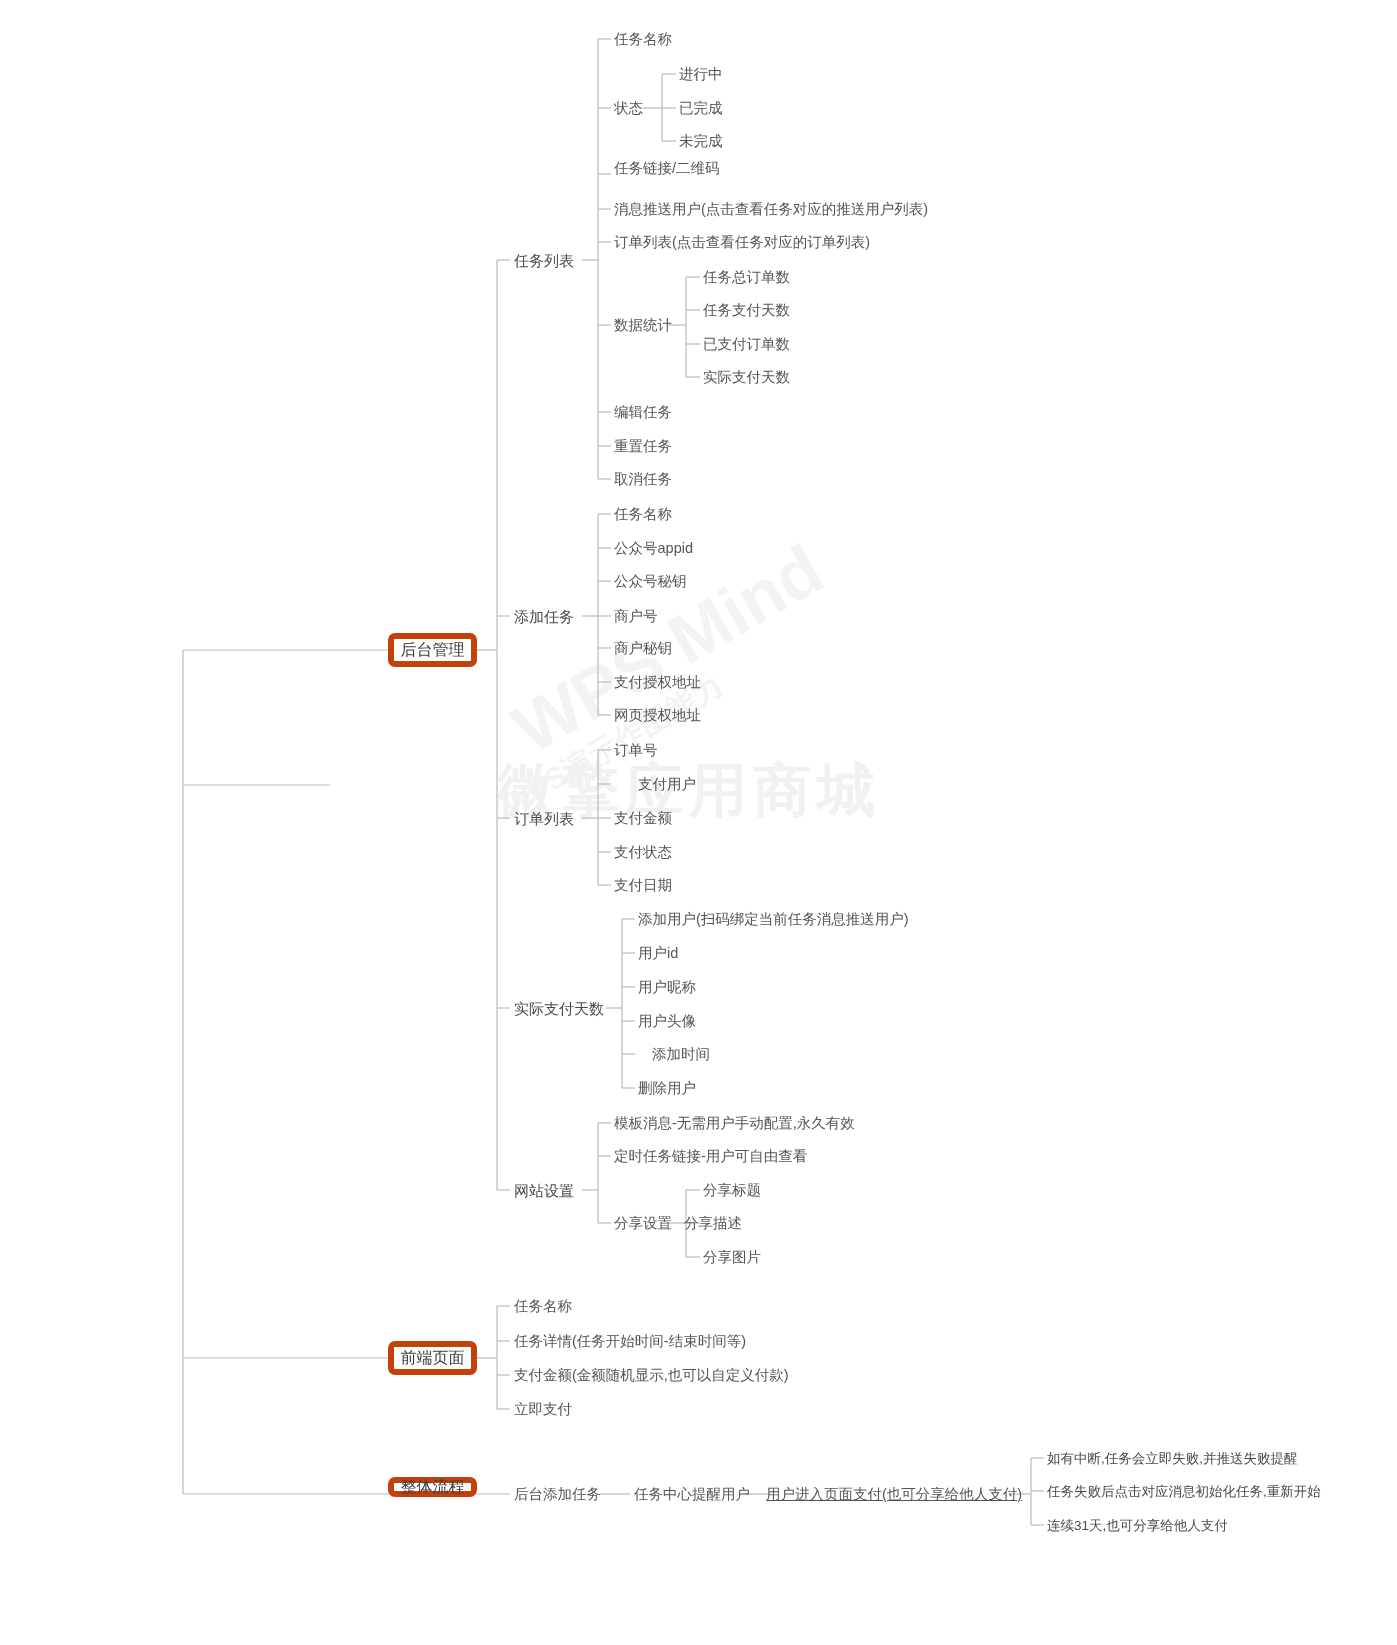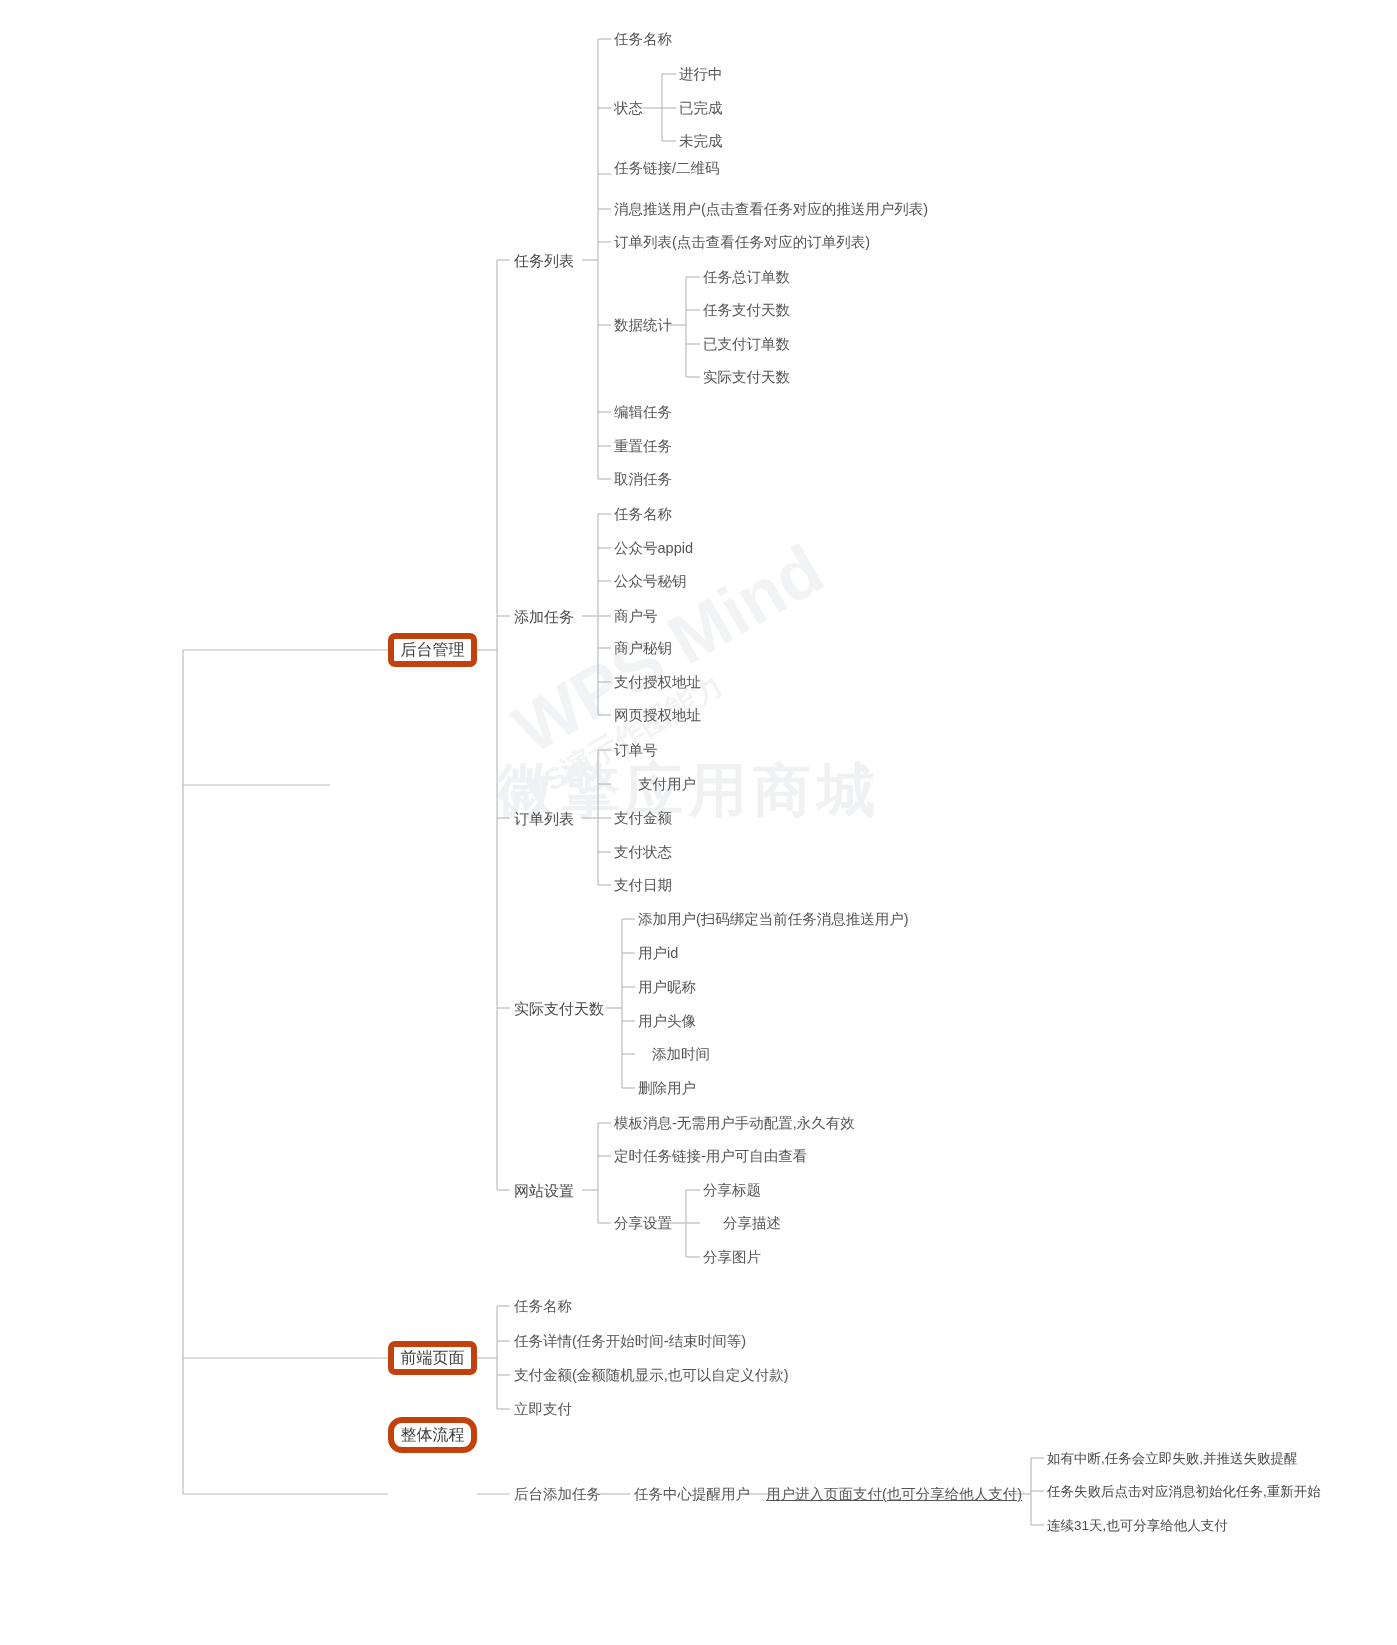--- a/index.html
+++ b/index.html
@@ -214,7 +214,7 @@
   <div class="node lvl3" style="left:614px; top:1149px;">定时任务链接-用户可自由查看</div>
   <div class="node lvl3" style="left:614px; top:1216px;">分享设置</div>
   <div class="node lvl3" style="left:703px; top:1183px;">分享标题</div>
-  <div class="node lvl3" style="left:723px; top:1216px;">分享描述</div>
+  <div class="node lvl3" style="left:684px; top:1216px;">分享描述</div>
   <div class="node lvl3" style="left:703px; top:1250px;">分享图片</div>
 
   <div class="node lvl3" style="left:514px; top:1299px;">任务名称</div>

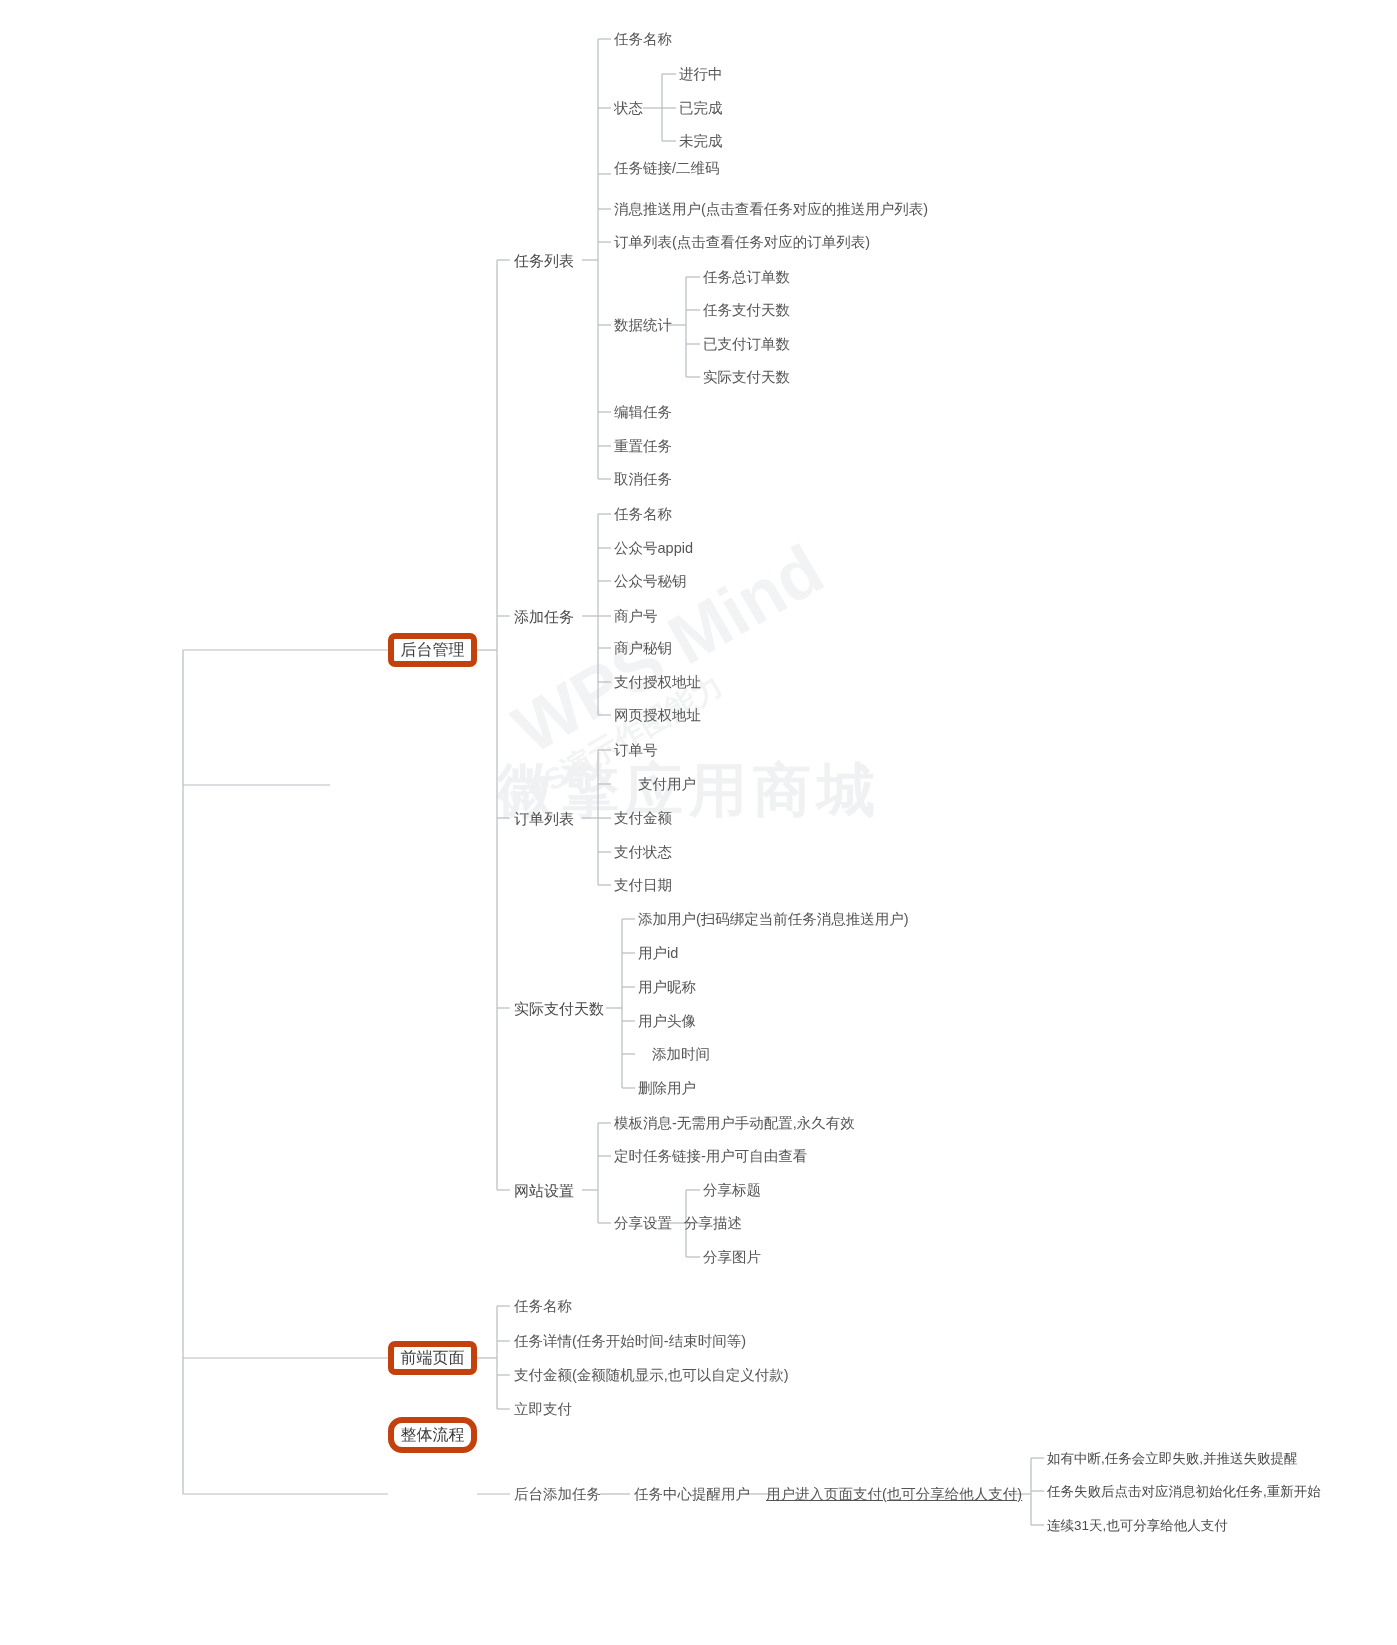--- a/index.html
+++ b/index.html
@@ -164,7 +164,7 @@
 
   <div class="boxnode" style="left:388px; top:633px; width:89px; height:34px;">后台管理</div>
   <div class="boxnode" style="left:388px; top:1341px; width:89px; height:34px;">前端页面</div>
-  <div class="boxnode" style="left:388px; top:1417px; width:89px; height:36px;border-radius:14px;">整体流程</div>
+  <div class="boxnode" style="left:388px; top:1477px; width:89px; height:20px;">整体流程</div>
 
   <div class="node" style="left:514px; top:253px;">任务列表</div>
   <div class="node" style="left:514px; top:609px;">添加任务</div>

